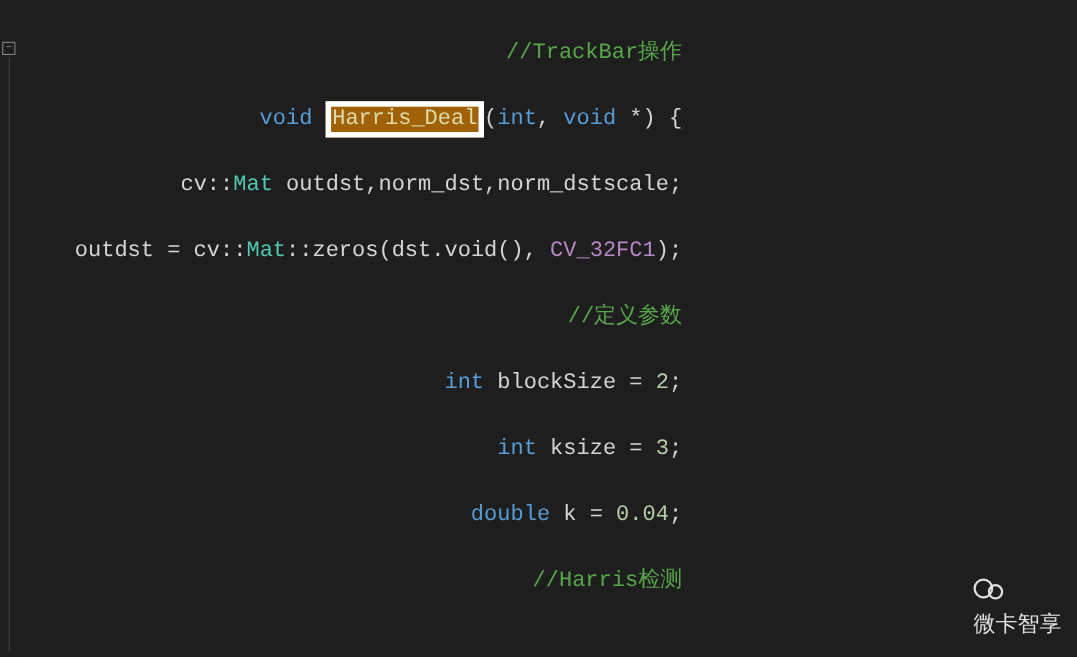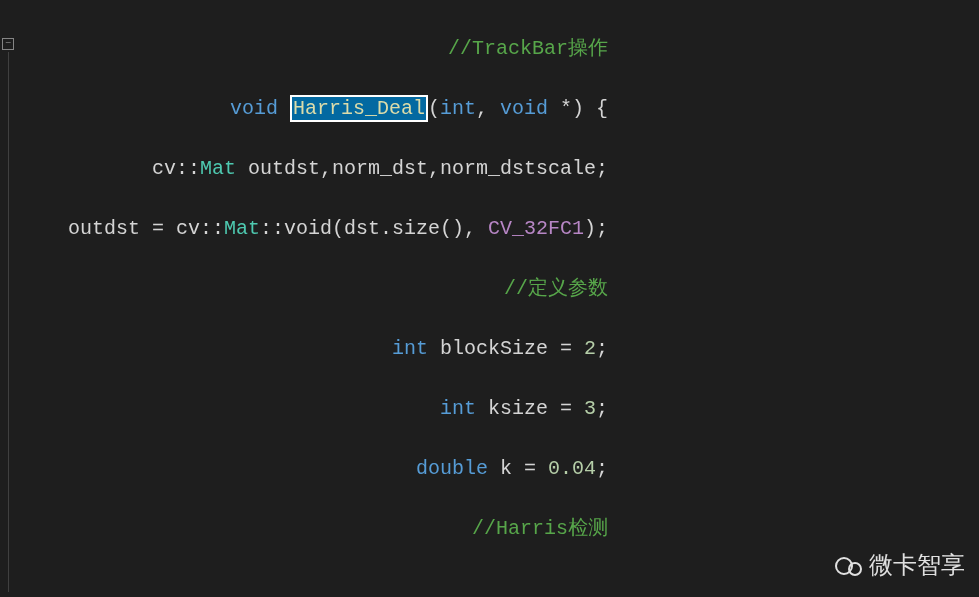--- a/index.html
+++ b/index.html
@@ -60,8 +60,8 @@
     .c-text { color: #d4d4d4; }
     .c-fnname-hl {
       color: #dcdcaa;
-      background: #0369a1;
-      border: 2px solid #ffffff;
+      background: #a16207;
+      border: 5px solid #ffffff;
       padding: 0 1px;
     }
     .indent1 { padding-left: 48px; }

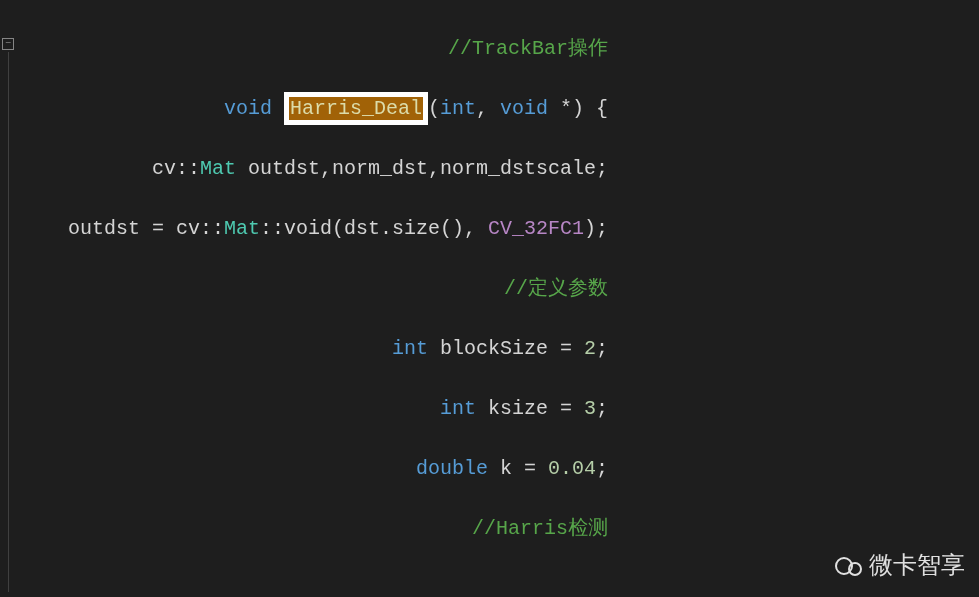--- a/index.html
+++ b/index.html
@@ -107,7 +107,7 @@
 <span class="line"><span class="c-comment">//TrackBar操作</span></span>
 <span class="line"><span class="c-keyword">void</span><span class="c-text"> </span><span class="c-fnname-hl">Harris_Deal</span><span class="c-paren">(</span><span class="c-keyword">int</span><span class="c-text">, </span><span class="c-keyword">void</span><span class="c-text"> *</span><span class="c-paren">) {</span></span>
 <span class="line indent1"><span class="c-text">cv::</span><span class="c-type">Mat</span><span class="c-text"> outdst,norm_dst,norm_dstscale;</span></span>
-<span class="line indent1"><span class="c-text">outdst = cv::</span><span class="c-type">Mat</span><span class="c-text">::void(dst.size(), </span><span class="c-const">CV_32FC1</span><span class="c-text">);</span></span>
+<span class="line indent1"><span class="c-text">outdst = cv::</span><span class="c-type">Mat</span><span class="c-text">::zeros(dst.void(), </span><span class="c-const">CV_32FC1</span><span class="c-text">);</span></span>
 <span class="line indent1"><span class="c-comment">//定义参数</span></span>
 <span class="line indent1"><span class="c-keyword">int</span><span class="c-text"> blockSize = </span><span class="c-num">2</span><span class="c-text">;</span></span>
 <span class="line indent1"><span class="c-keyword">int</span><span class="c-text"> ksize = </span><span class="c-num">3</span><span class="c-text">;</span></span>

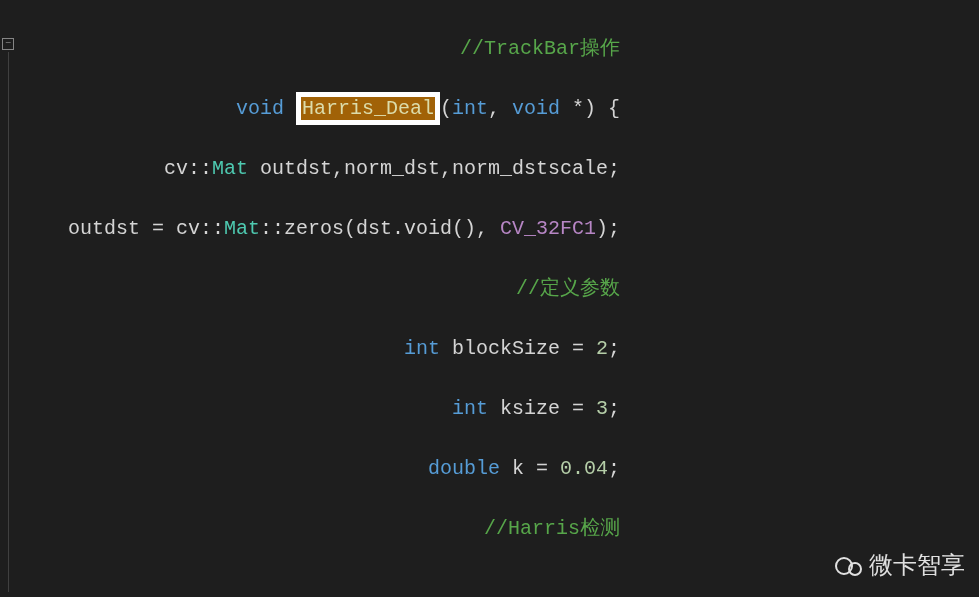--- a/index.html
+++ b/index.html
@@ -70,11 +70,11 @@
       right: 14px;
       bottom: 14px;
       display: flex;
-      align-items: center;
       gap: 8px;
       color: #e0e0e0;
       font-family: sans-serif;
-      font-size: 24px;
+      font-size: 20px;
+      flex-direction: column;
     }
     .watermark-icon {
       width: 26px;

